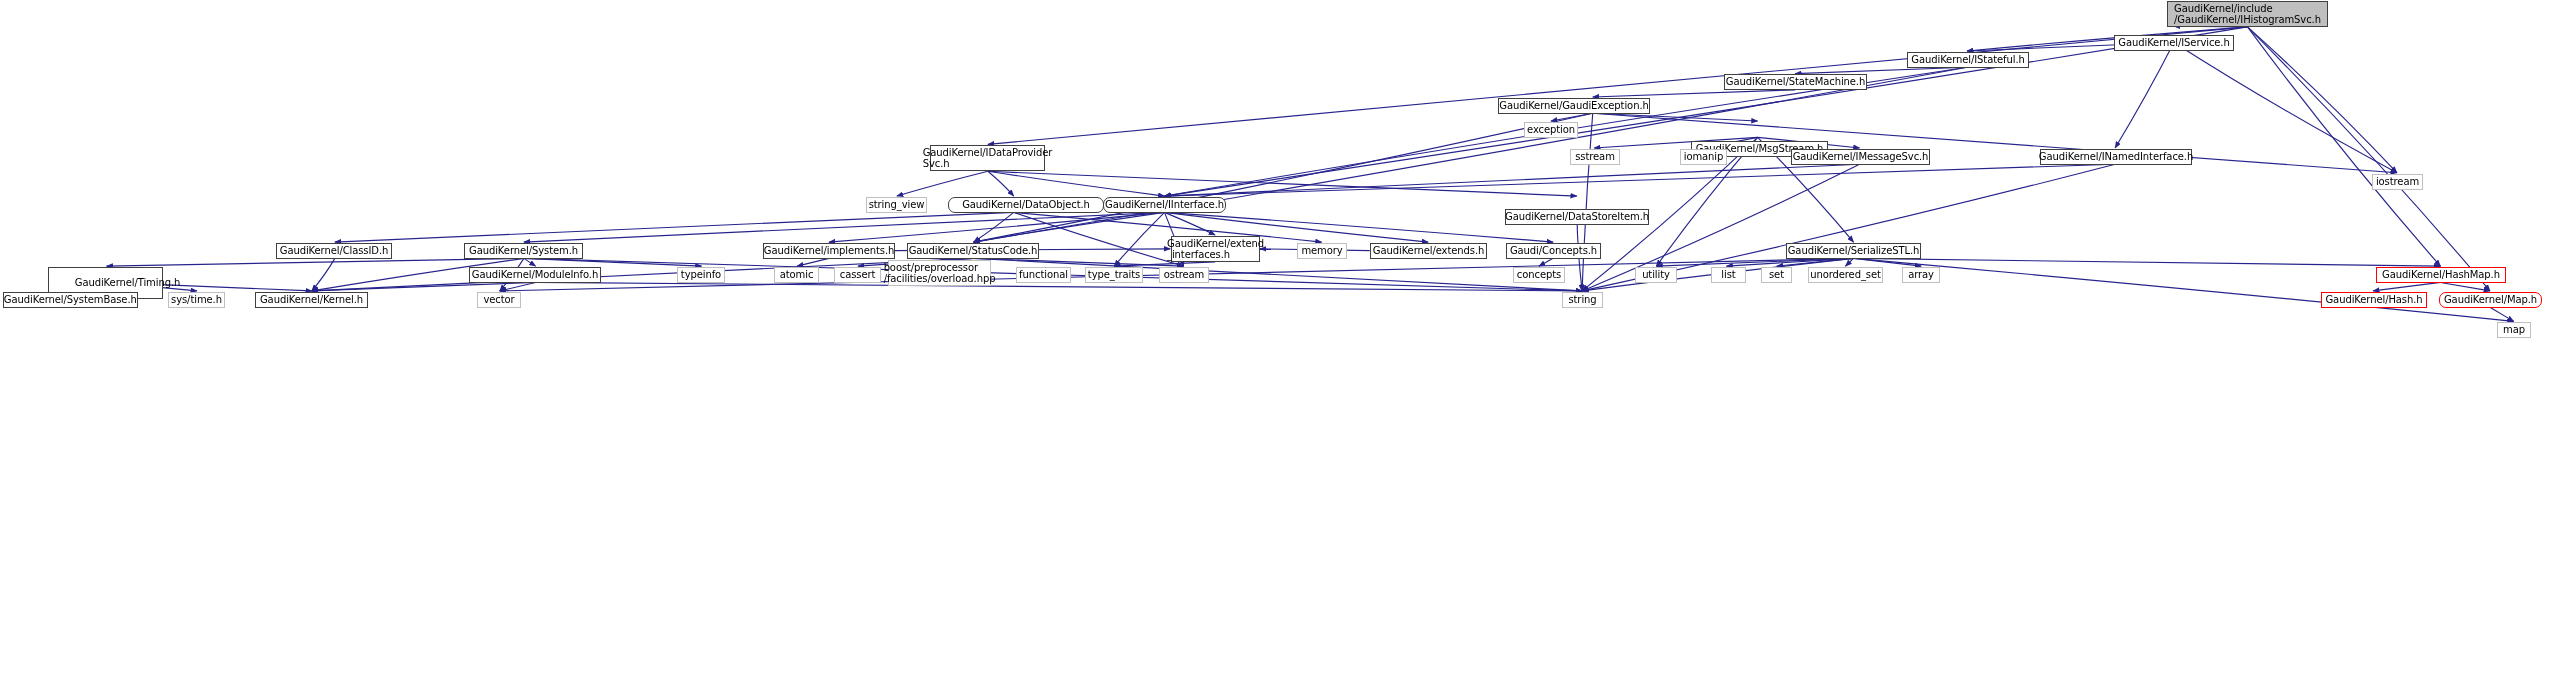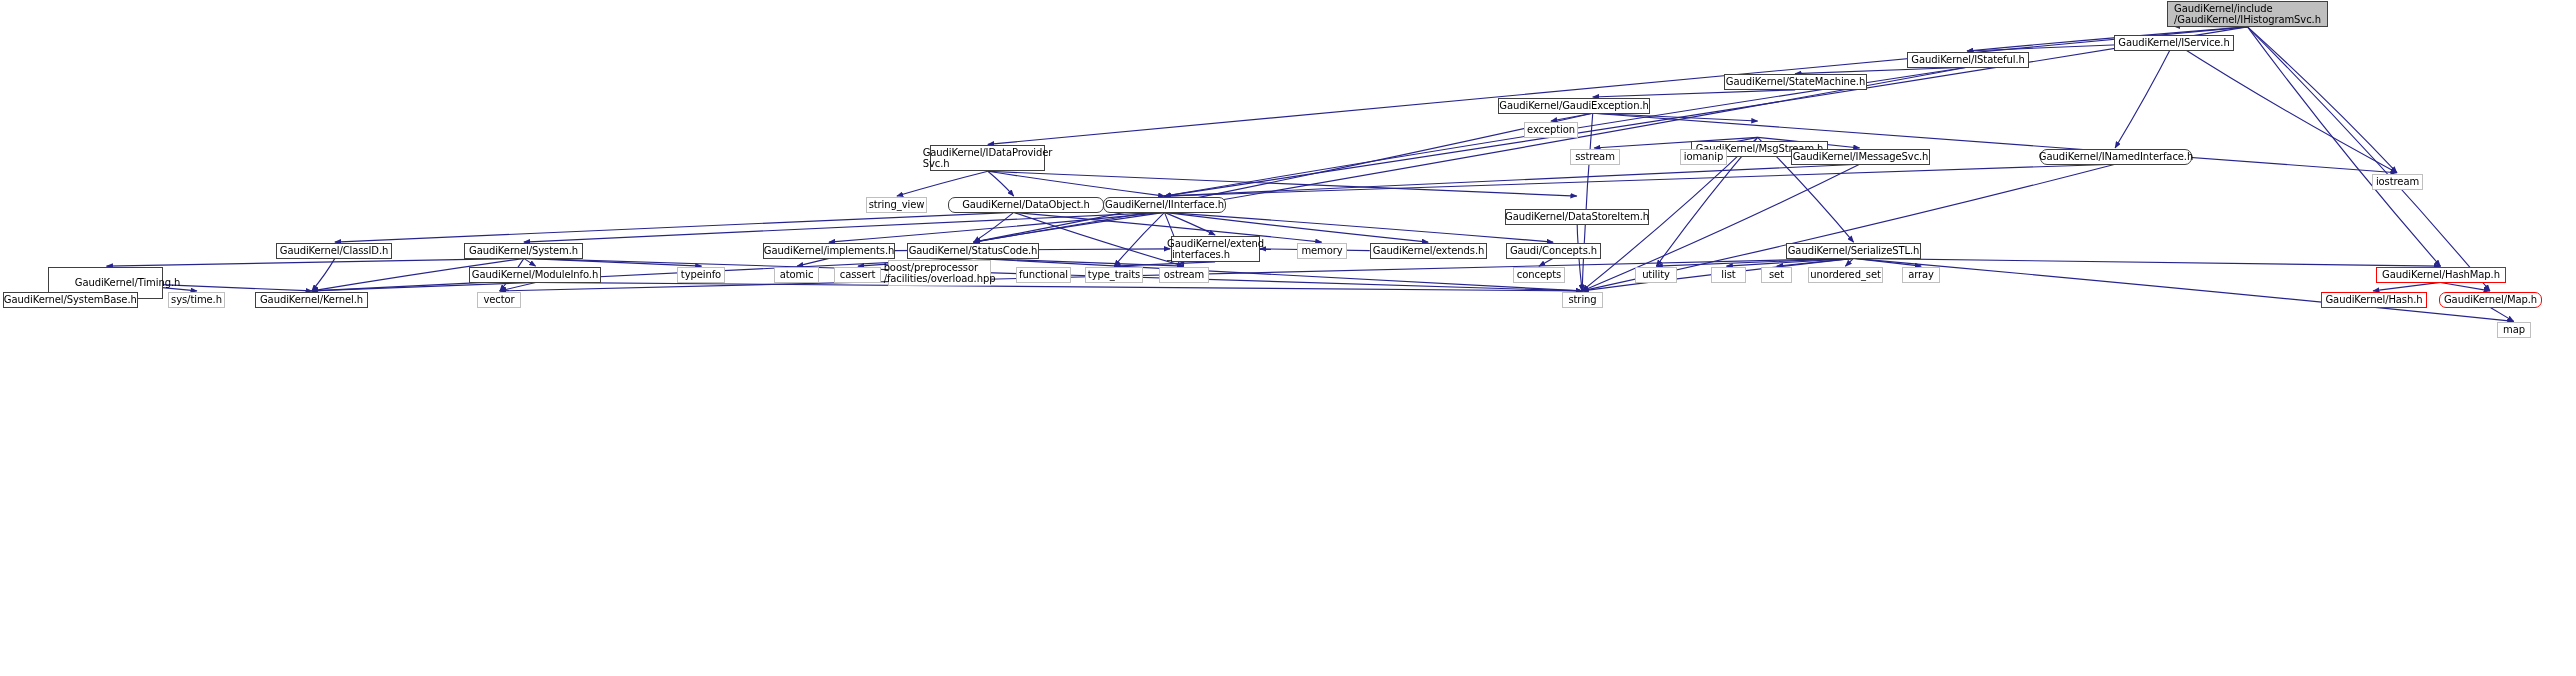--- a/index.html
+++ b/index.html
@@ -121,7 +121,7 @@
       <div class="node sys" style="left: 1570px; top: 149px; width: 50px; height: 15.6px;">sstream</div>
       <div class="node sys" style="left: 1680px; top: 149px; width: 47px; height: 15.6px;">iomanip</div>
       <div class="node prj" style="left: 1791px; top: 149px; width: 139px; height: 15.6px;">GaudiKernel/IMessageSvc.h</div>
-      <div class="node prj" style="left: 2040px; top: 149px; width: 152px; height: 15.6px; border-radius: 7px;">GaudiKernel/INamedInterface.h</div>
+      <div class="node prj" style="left: 2040px; top: 149px; width: 152px; height: 15.6px;">GaudiKernel/INamedInterface.h</div>
       <div class="node prj" style="left: 930px; top: 145px; width: 115px; height: 26px;">GaudiKernel/IDataProvider
 Svc.h</div>
       <div class="node sys" style="left: 2372px; top: 174px; width: 51px; height: 15.6px;">iostream</div>

